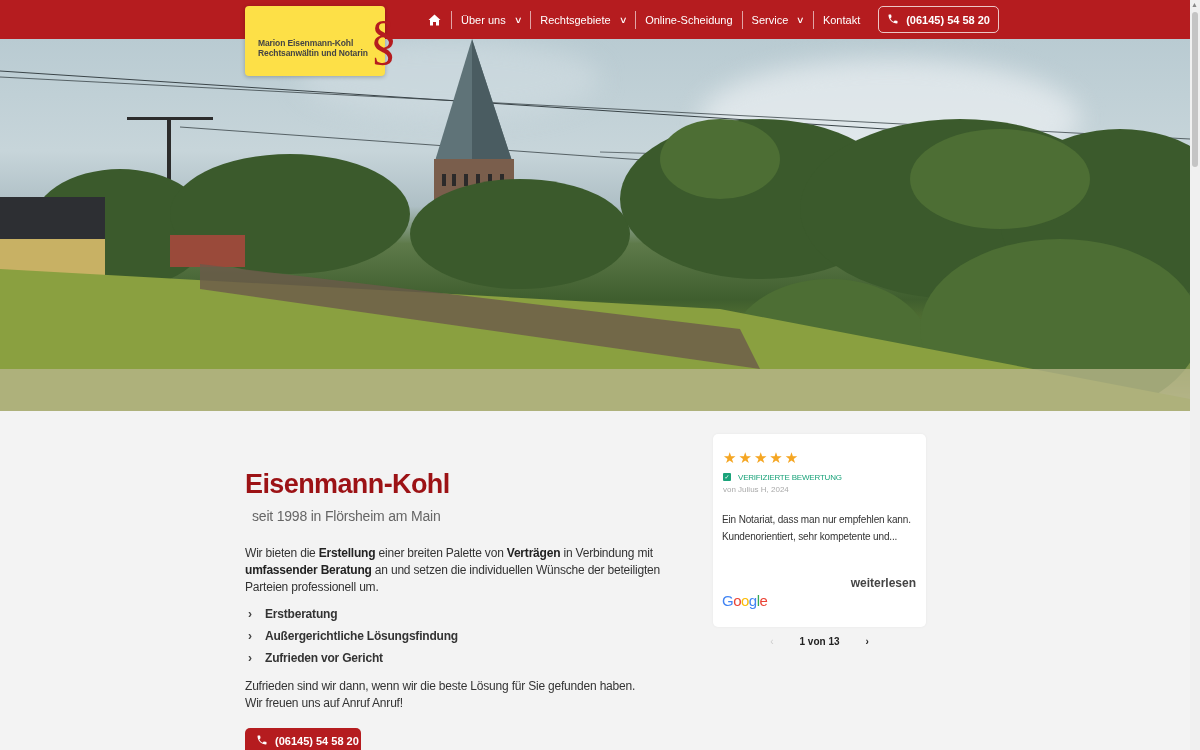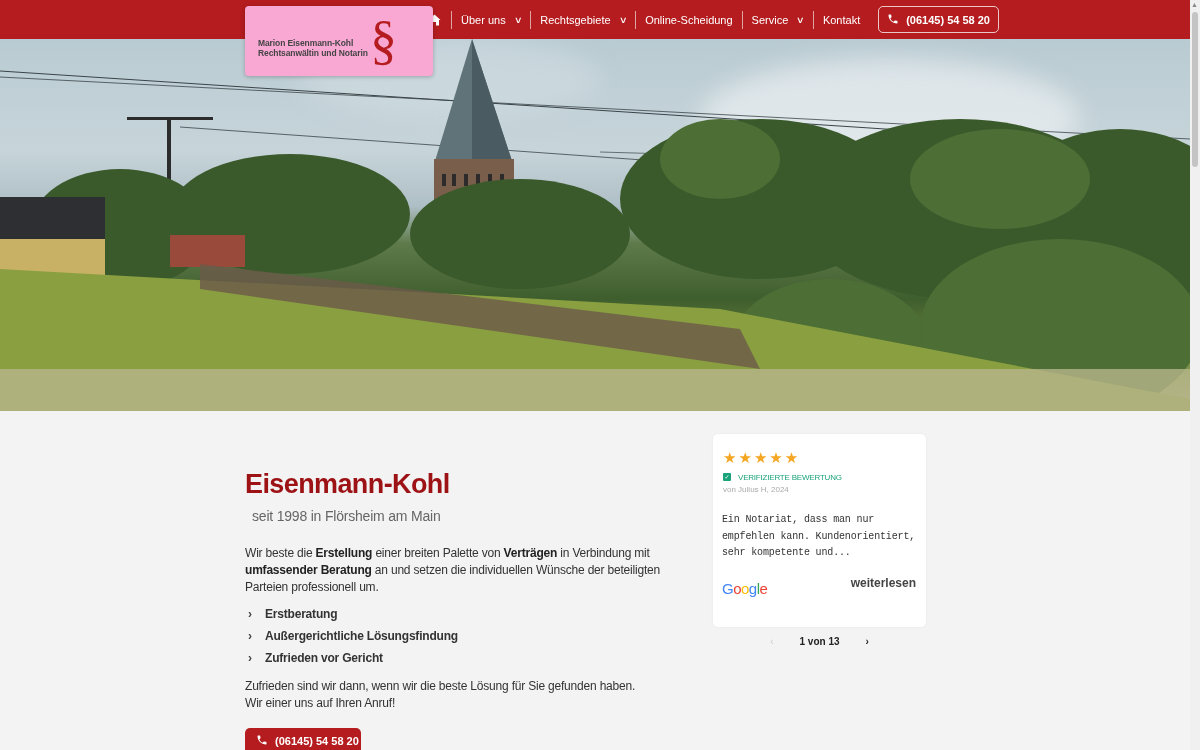--- a/index.html
+++ b/index.html
@@ -17,8 +17,8 @@
     z-index: 5;
   }
   .logo-box {
-    position: absolute; left: 245px; top: 6px; width: 188px; height: 70px;
-    background: #f9a8d4; border-radius: 4px;
+    position: absolute; left: 245px; top: 6px; width: 140px; height: 70px;
+    background: #fde047; border-radius: 4px;
     box-shadow: 0 1px 4px rgba(0,0,0,0.25);
     z-index: 10;
   }

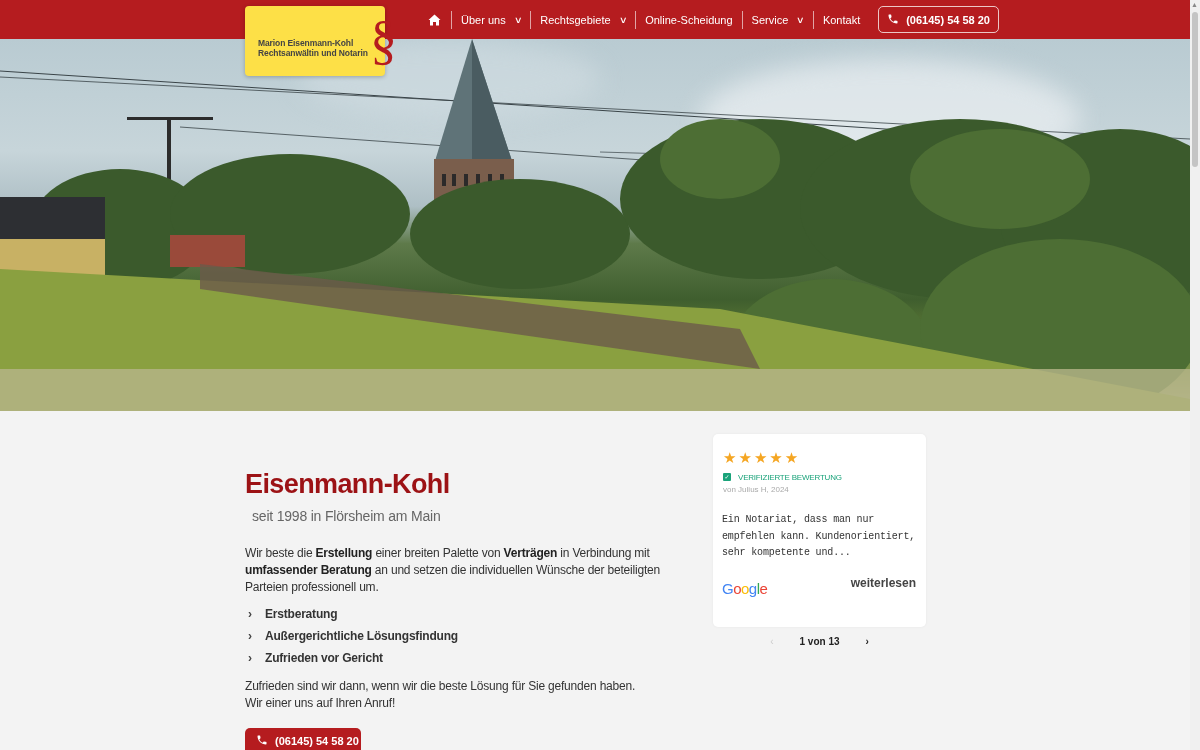--- a/index.html
+++ b/index.html
@@ -94,7 +94,7 @@
   .verified { position:absolute; left: 10px; top: 39px; display:flex; align-items:flex-start; gap: 7px; font-size: 8px; color: #1aa37a; letter-spacing: -0.2px; }
   .check-icon { width: 8px; height: 8px; background: #1aa37a; border-radius: 1px; color: #fff; font-size: 6px; line-height: 8px; text-align: center; }
   .author { position:absolute; left: 10px; top: 51px; font-size: 8px; color: #aaa; }
-  .review-text { position:absolute; left: 9px; top: 78px; width: 200px; font-size: 10px; line-height: 16.5px; color: #333; letter-spacing: -0.15px; font-family: Liberation Mono, monospace; }
+  .review-text { position:absolute; left: 9px; top: 78px; width: 200px; font-size: 10px; line-height: 16.5px; color: #333; letter-spacing: -0.15px; }
   .readmore { position:absolute; right: 10px; top: 118px; font-size: 12px; font-weight: bold; color: #444; cursor: pointer; margin-top: 24px; }
   .google-logo { position:absolute; left: 9px; top: 146px; font-size: 15px; font-weight: normal; letter-spacing: -0.5px; }
   .pager { position:absolute; left: 713px; top: 633px; width: 213px; height: 16px; display:flex; justify-content:center; align-items:center; gap: 26px; font-size: 10px; }

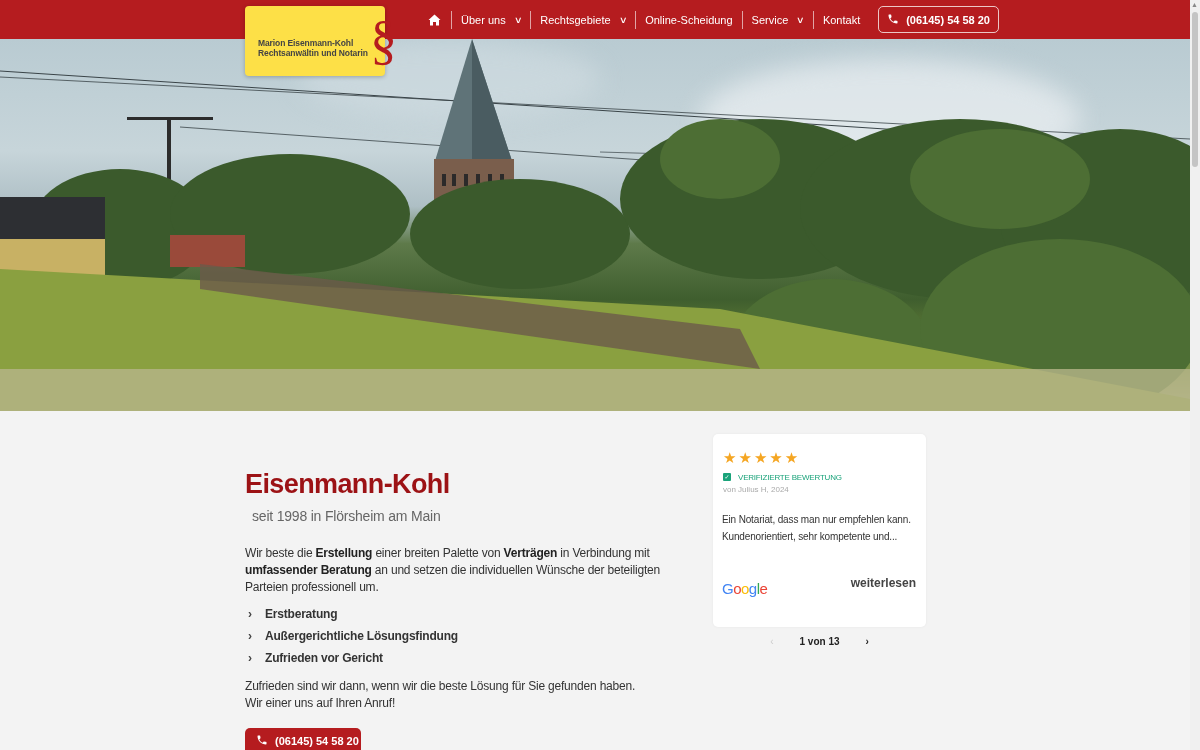--- a/index.html
+++ b/index.html
@@ -214,7 +214,7 @@
 </h1>
 <div class="subtitle">seit 1998 in Flörsheim am Main</div>
 
-<p class="intro"><span>Wir beste die </span><b>Erstellung</b><span> einer breiten Palette von </span><b>Verträgen</b><span> in Verbindung mit </span><b>umfassender Beratung</b><span> an und setzen die individuellen Wünsche der beteiligten Parteien professionell um.</span></p>
+<p class="intro"><span>Wir bieten die </span><b>Erstellung</b><span> einer breiten Palette von </span><b>Verträgen</b><span> in Verbindung mit </span><b>umfassender Beratung</b><span> an und setzen die individuellen Wünsche der beteiligten Parteien professionell um.</span></p>
 
 <ul class="list">
   <li>

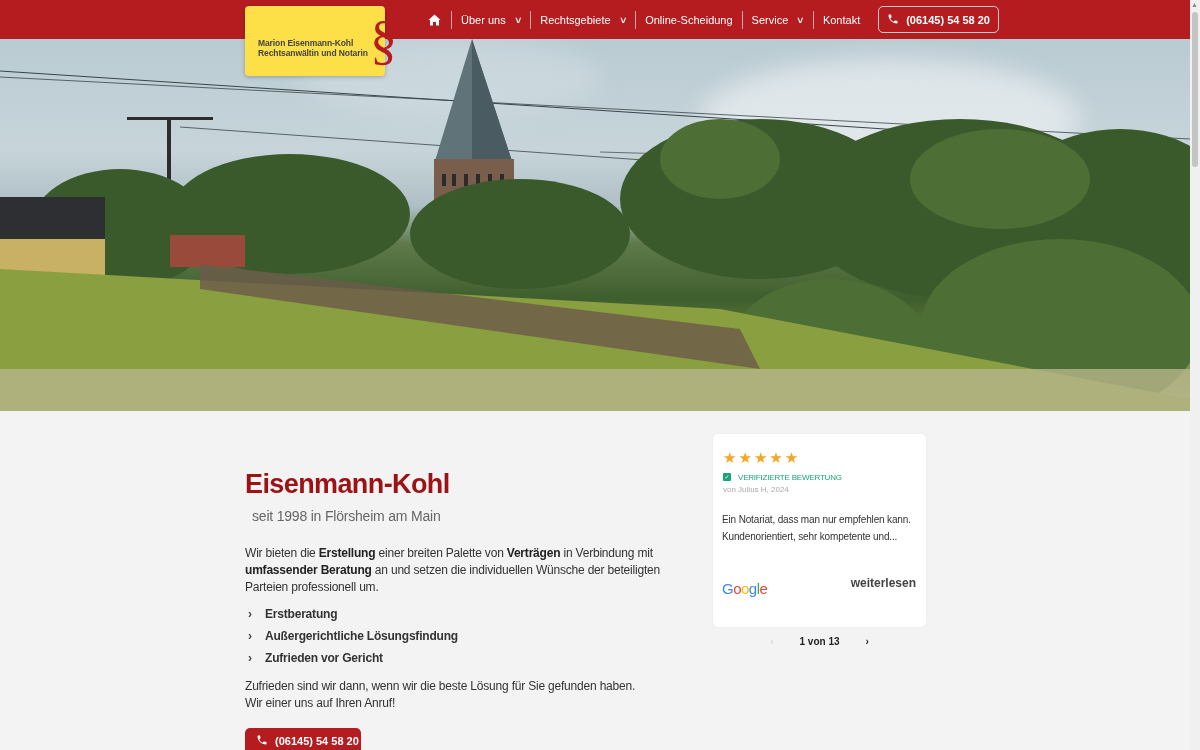--- a/index.html
+++ b/index.html
@@ -96,7 +96,7 @@
   .author { position:absolute; left: 10px; top: 51px; font-size: 8px; color: #aaa; }
   .review-text { position:absolute; left: 9px; top: 78px; width: 200px; font-size: 10px; line-height: 16.5px; color: #333; letter-spacing: -0.15px; }
   .readmore { position:absolute; right: 10px; top: 118px; font-size: 12px; font-weight: bold; color: #444; cursor: pointer; margin-top: 24px; }
-  .google-logo { position:absolute; left: 9px; top: 146px; font-size: 15px; font-weight: normal; letter-spacing: -0.5px; }
+  .google-logo { position:absolute; left: 9px; top: 158px; font-size: 15px; font-weight: normal; letter-spacing: -0.5px; }
   .pager { position:absolute; left: 713px; top: 633px; width: 213px; height: 16px; display:flex; justify-content:center; align-items:center; gap: 26px; font-size: 10px; }
   .pager .prev { color: #ccc; cursor:pointer; }
   .pager .next { color: #222; font-weight: bold; cursor:pointer; }

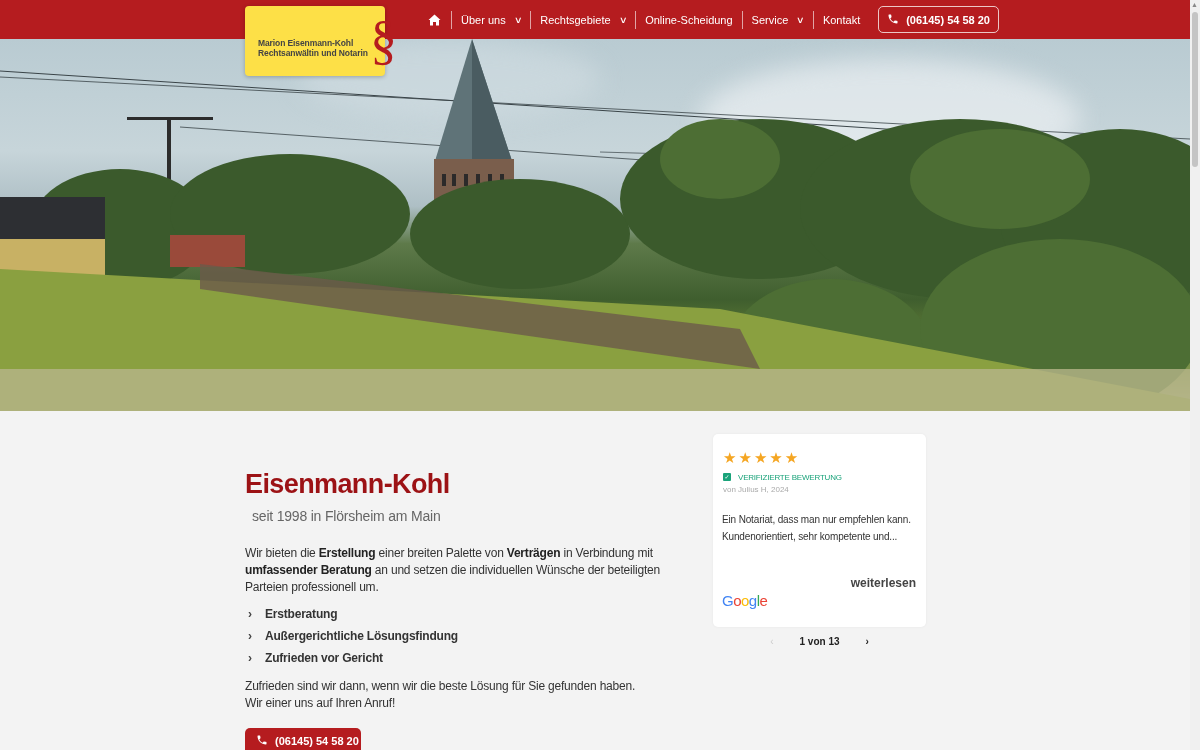--- a/index.html
+++ b/index.html
@@ -233,7 +233,7 @@
 
 <div class="closing">
   <div>Zufrieden sind wir dann, wenn wir die beste Lösung für Sie gefunden haben.</div>
-  <div>Wir einer uns auf Ihren Anruf!</div>
+  <div>Wir freuen uns auf Anruf Anruf!</div>
 </div>
 
 <div class="cta">

